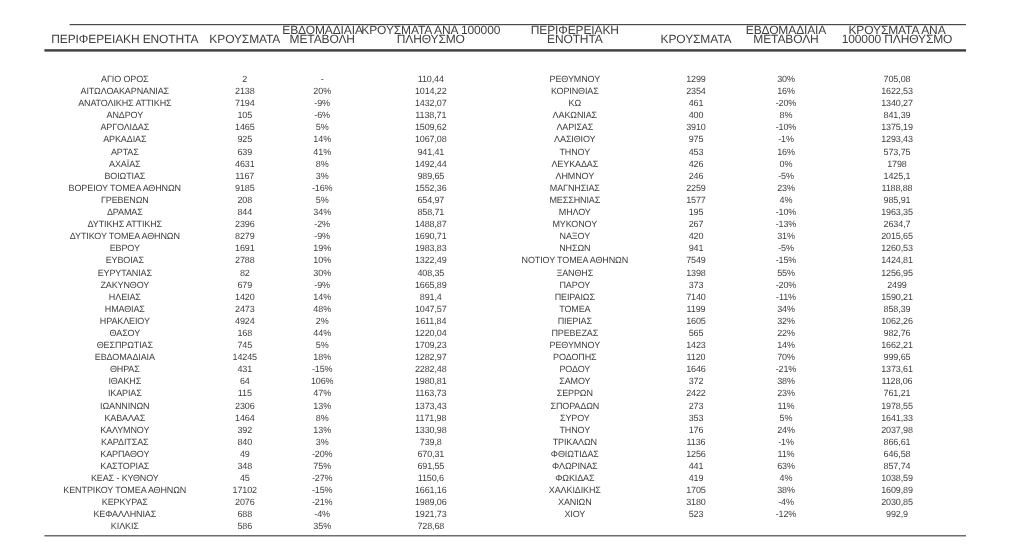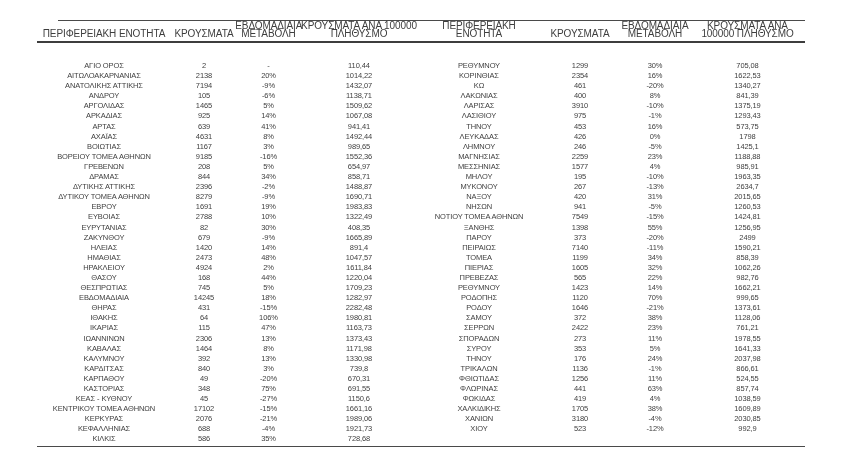--- a/index.html
+++ b/index.html
@@ -335,7 +335,7 @@
       <div class="bcell">ΦΘΙΩΤΙΔΑΣ</div>
       <div class="bcell">1256</div>
       <div class="bcell">11%</div>
-      <div class="bcell">524,55</div>
+      <div class="bcell">646,58</div>
       <div class="bcell">ΚΑΣΤΟΡΙΑΣ</div>
       <div class="bcell">348</div>
       <div class="bcell">75%</div>

